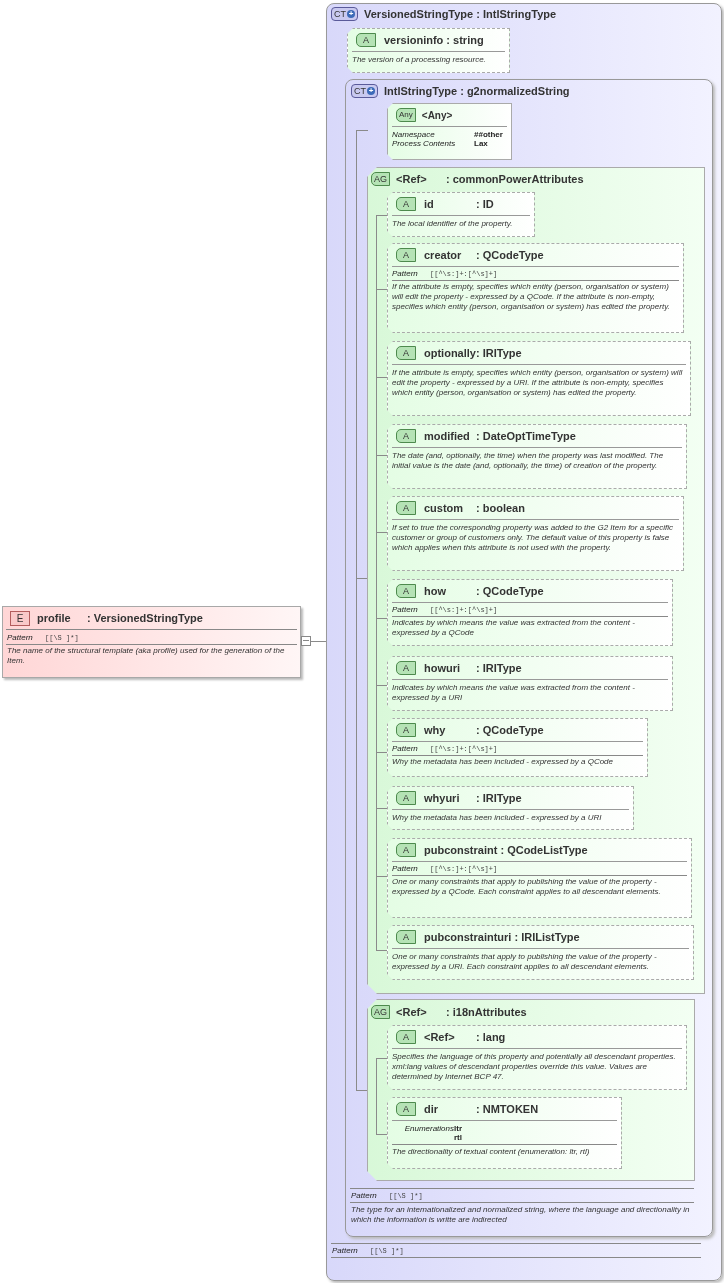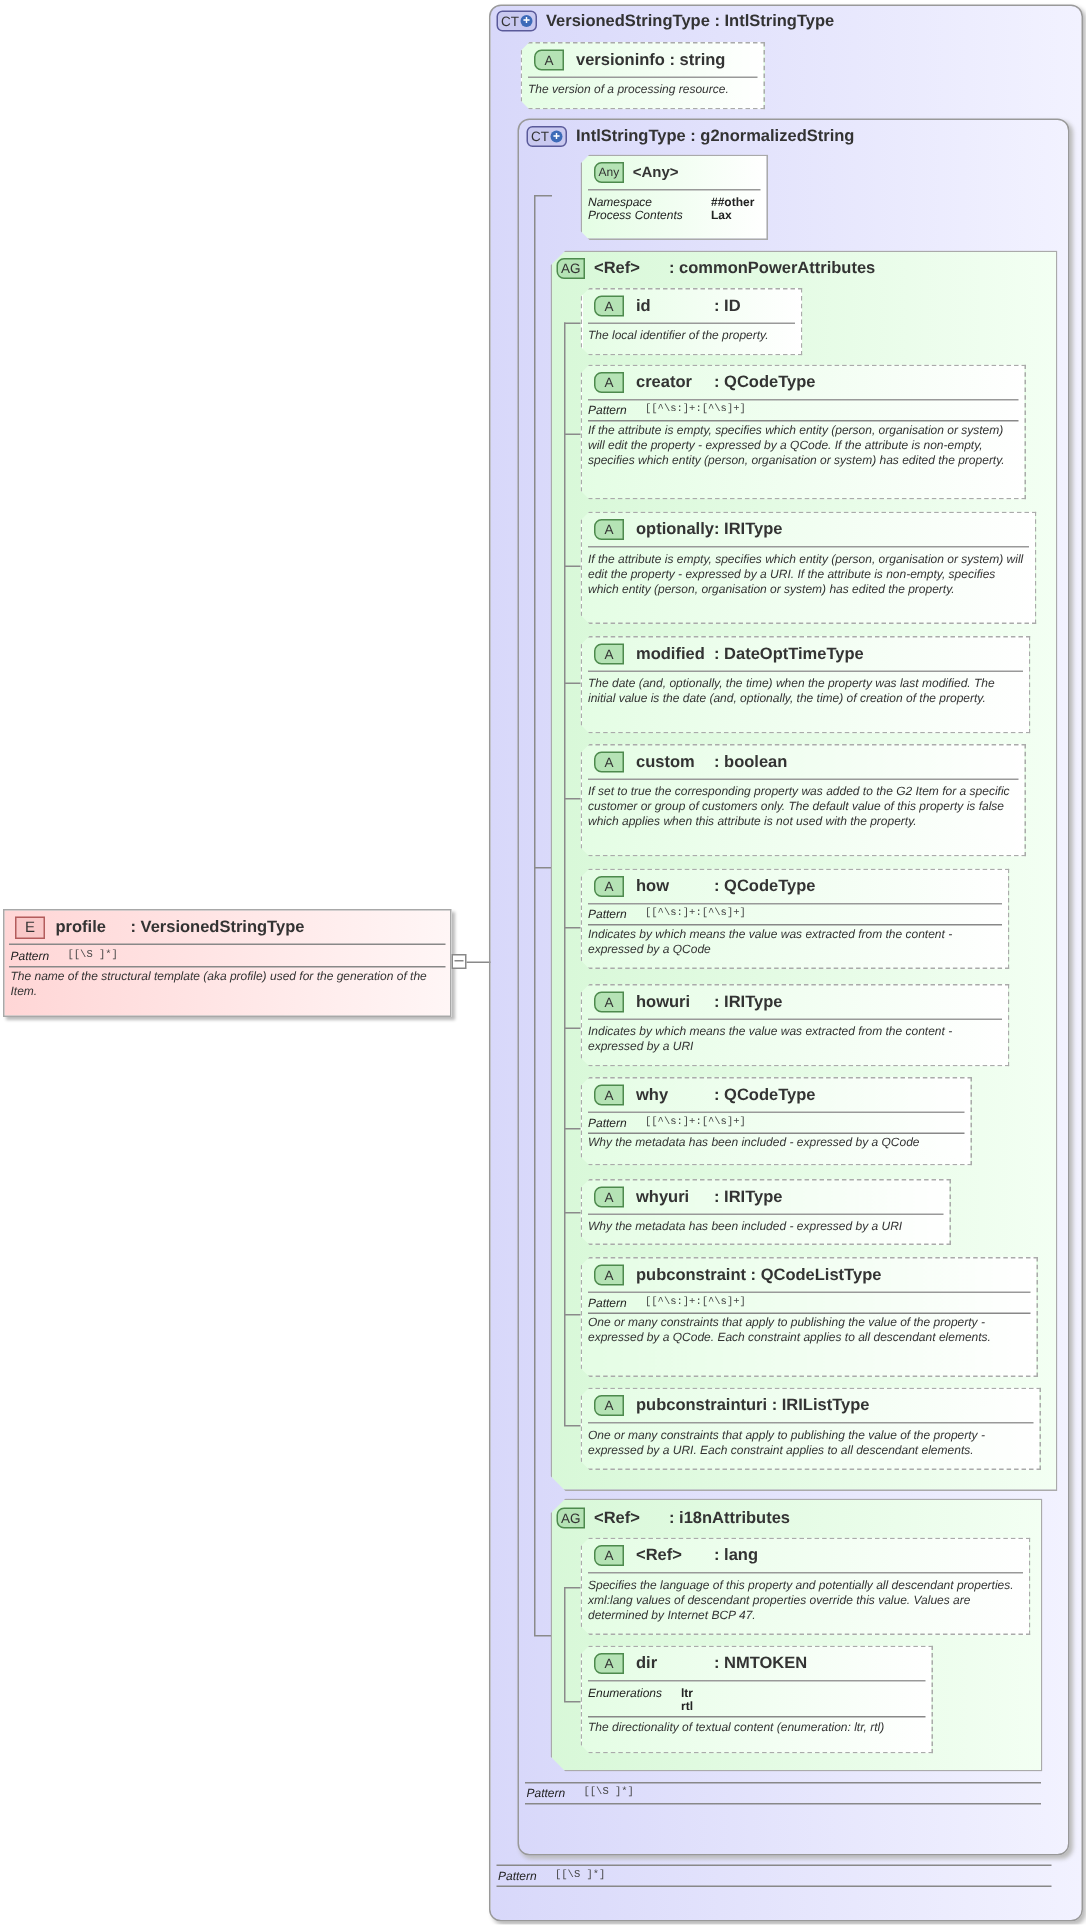--- a/index.html
+++ b/index.html
@@ -9,7 +9,7 @@
   .elem{position:absolute;left:2px;top:606px;width:297px;height:70px;border:1px solid #a8a8a8;background:linear-gradient(to right,#ffd6d6,#fff6f6);box-shadow:2px 2px 2px #bbb;}
   .elem .hdr{height:22px;display:flex;align-items:center;padding-left:4px;font-weight:bold;font-size:11px;color:#333;border-bottom:1px solid #888;margin:0 3px;}
   .badge-e{display:inline-block;width:18px;height:13px;border:1px solid #b35c5c;background:#f9c8c8;text-align:center;font-size:10px;line-height:13px;color:#333;font-weight:normal;margin-right:7px;}
-  .row{display:flex;align-items:flex-start;font-size:8px;padding:2px 4px;}
+  .row{display:flex;align-items:flex-end;font-size:8px;padding:2px 4px;}
   .row .k{font-style:italic;width:38px;}
   .row .v{font-family:"Liberation Mono",monospace;font-size:7px;color:#444;}
   .desc{font-size:8px;font-style:italic;color:#333;line-height:10px;padding:1px 4px;}

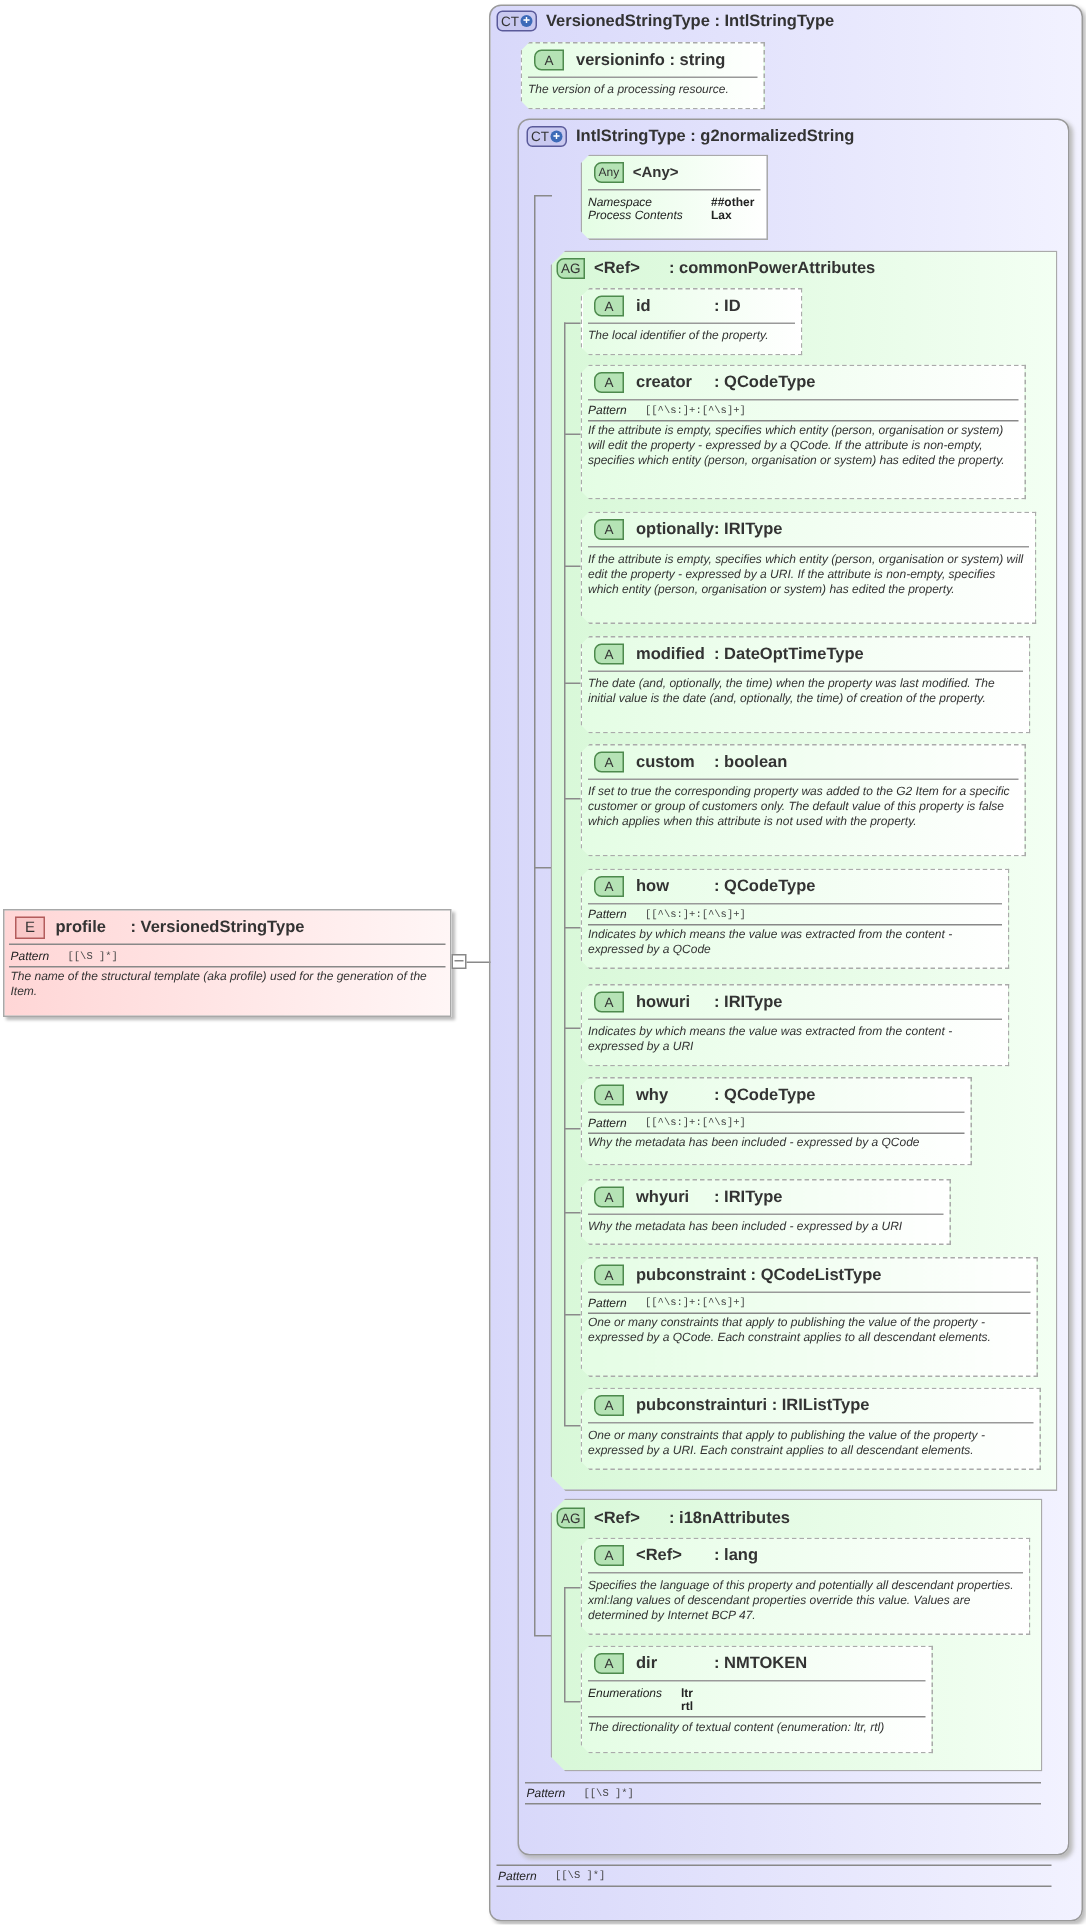--- a/index.html
+++ b/index.html
@@ -260,7 +260,7 @@
       <span class="nm" style="width:52px;">dir</span>
       <span class="ty">: NMTOKEN</span>
     </div>
-  <div class="row" style="align-items:flex-start;padding-top:3px;">
+  <div class="row" style="align-items:flex-start;padding-top:3px;text-align:right;">
     <span class="k" style="width:62px;">Enumerations</span>
     <span style="display:flex;flex-direction:column;font-size:8px;font-weight:bold;line-height:9px;">
       <span>ltr</span>

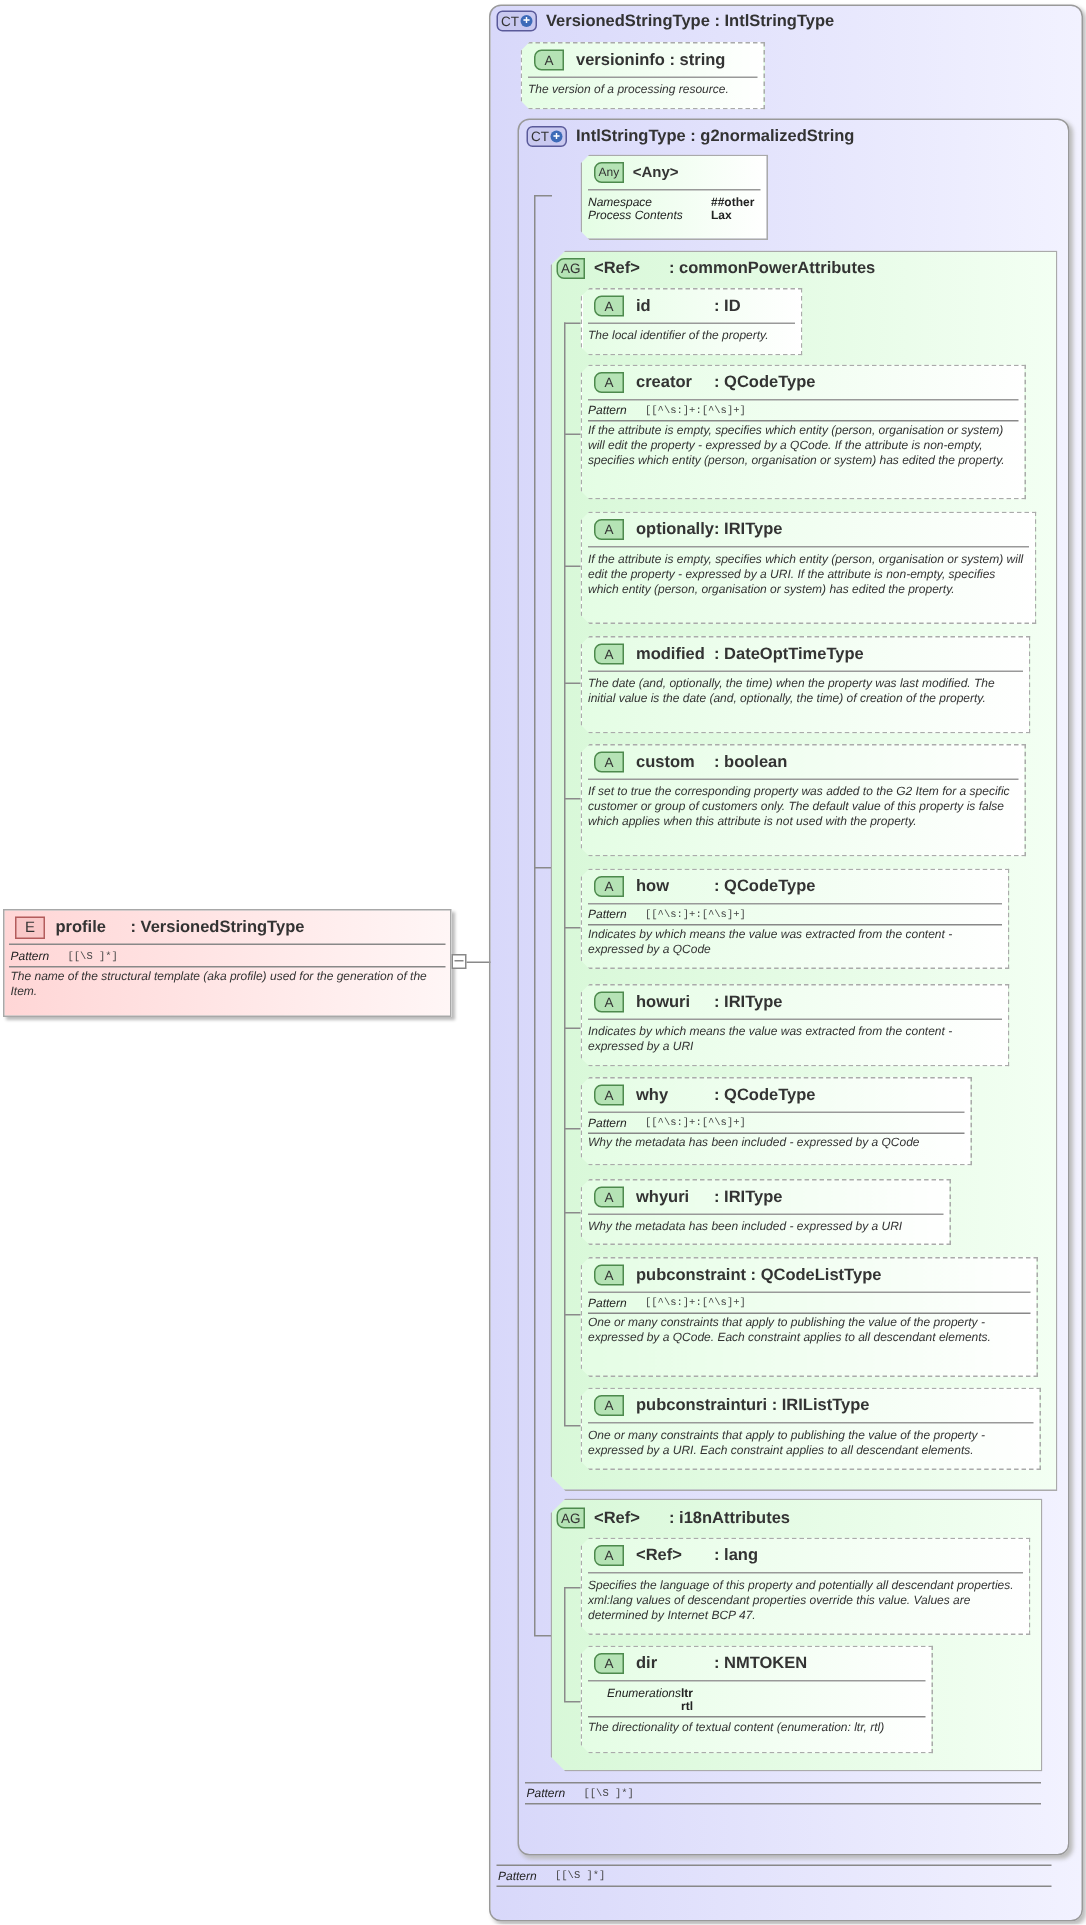--- a/index.html
+++ b/index.html
@@ -279,6 +279,7 @@
     <span class="v">[[\S ]*]</span>
   </div>
   <div class="sep" style="margin:0;"></div>
+  <div class="desc" style="padding:2px 1px;">The type for an internationalized and normalized string, where the language and directionality in which the information is writte are indirected</div>
 </div>
 
 <div class="abs" style="left:331px;top:1243px;width:370px;">

